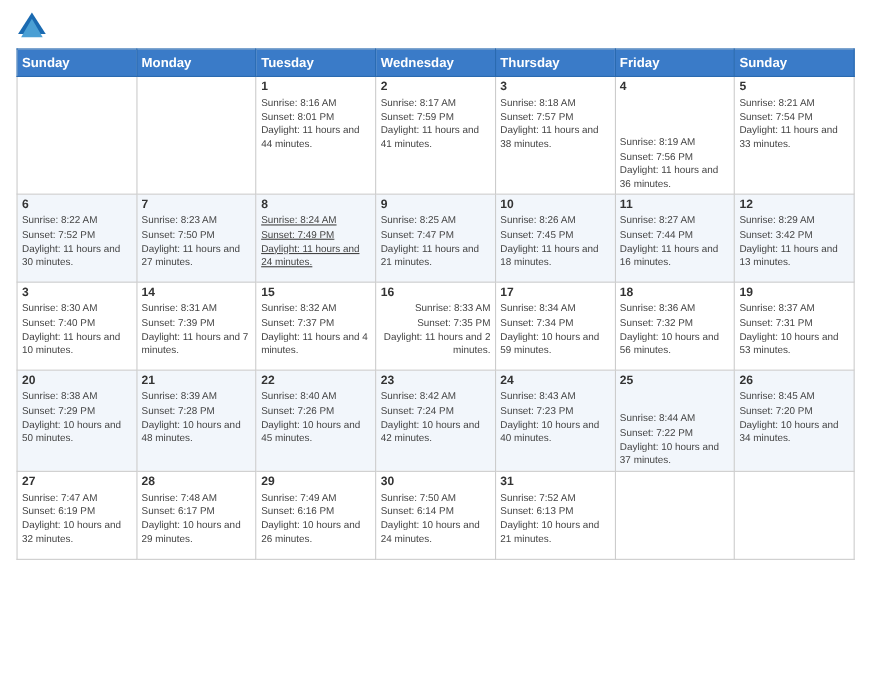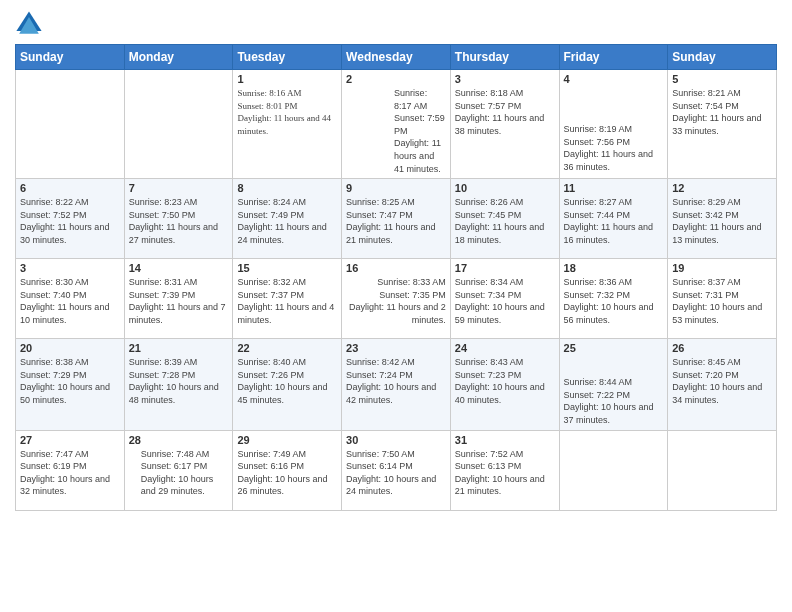--- a/index.html
+++ b/index.html
@@ -138,7 +138,7 @@
           <td></td>
           <td>
             <span class="day-number">1</span>
-            <div class="day-info" style="white-space: pre-line; font-family: Liberation Serif, serif;">Sunrise: 8:16 AM
+            <div class="day-info" style="white-space: pre-line;">Sunrise: 8:16 AM
 Sunset: 8:01 PM
 Daylight: 11 hours and 44 minutes.</div>
           </td>

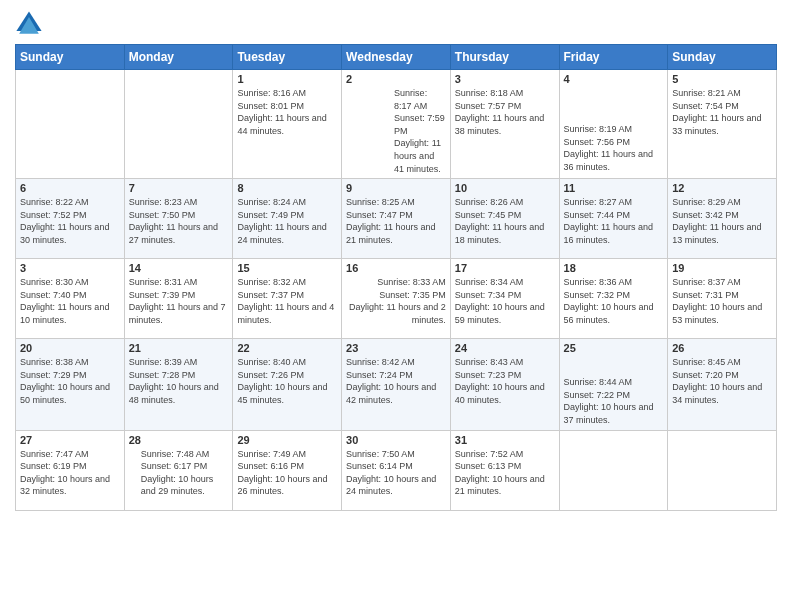--- a/index.html
+++ b/index.html
@@ -144,7 +144,7 @@
           </td>
           <td>
             <span class="day-number">2</span>
-            <div class="day-info" style="white-space: pre-line; margin-left: 48px;">Sunrise: 8:17 AM
+            <div class="day-info" style="white-space: pre-line;">Sunrise: 8:17 AM
 Sunset: 7:59 PM
 Daylight: 11 hours and 41 minutes.</div>
           </td>

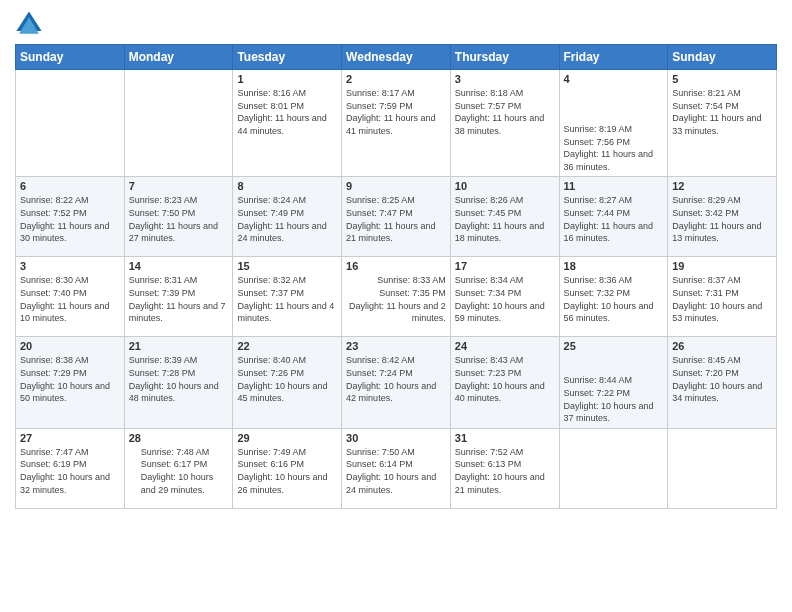--- a/index.html
+++ b/index.html
@@ -182,7 +182,7 @@
           </td>
           <td>
             <span class="day-number">8</span>
-            <div class="day-info" style="white-space: pre-line;">Sunrise: 8:24 AM
+            <div class="day-info" style="white-space: pre-line; text-decoration: underline;">Sunrise: 8:24 AM
 Sunset: 7:49 PM
 Daylight: 11 hours and 24 minutes.</div>
           </td>

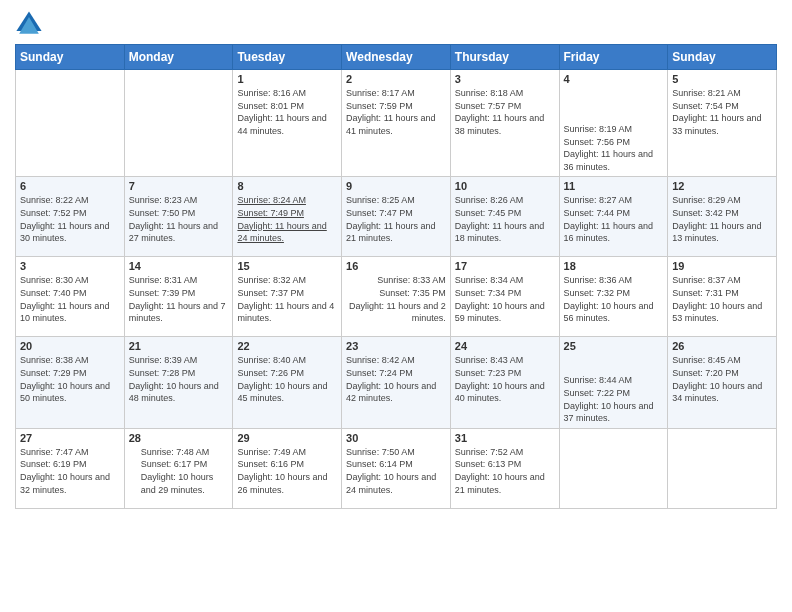--- a/index.html
+++ b/index.html
@@ -308,7 +308,7 @@
           </td>
           <td>
             <span class="day-number">28</span>
-            <div class="day-info" style="white-space: pre-line; margin-left: 12px;">Sunrise: 7:48 AM
+            <div class="day-info" style="white-space: pre-line;">Sunrise: 7:48 AM
 Sunset: 6:17 PM
 Daylight: 10 hours and 29 minutes.</div>
           </td>

